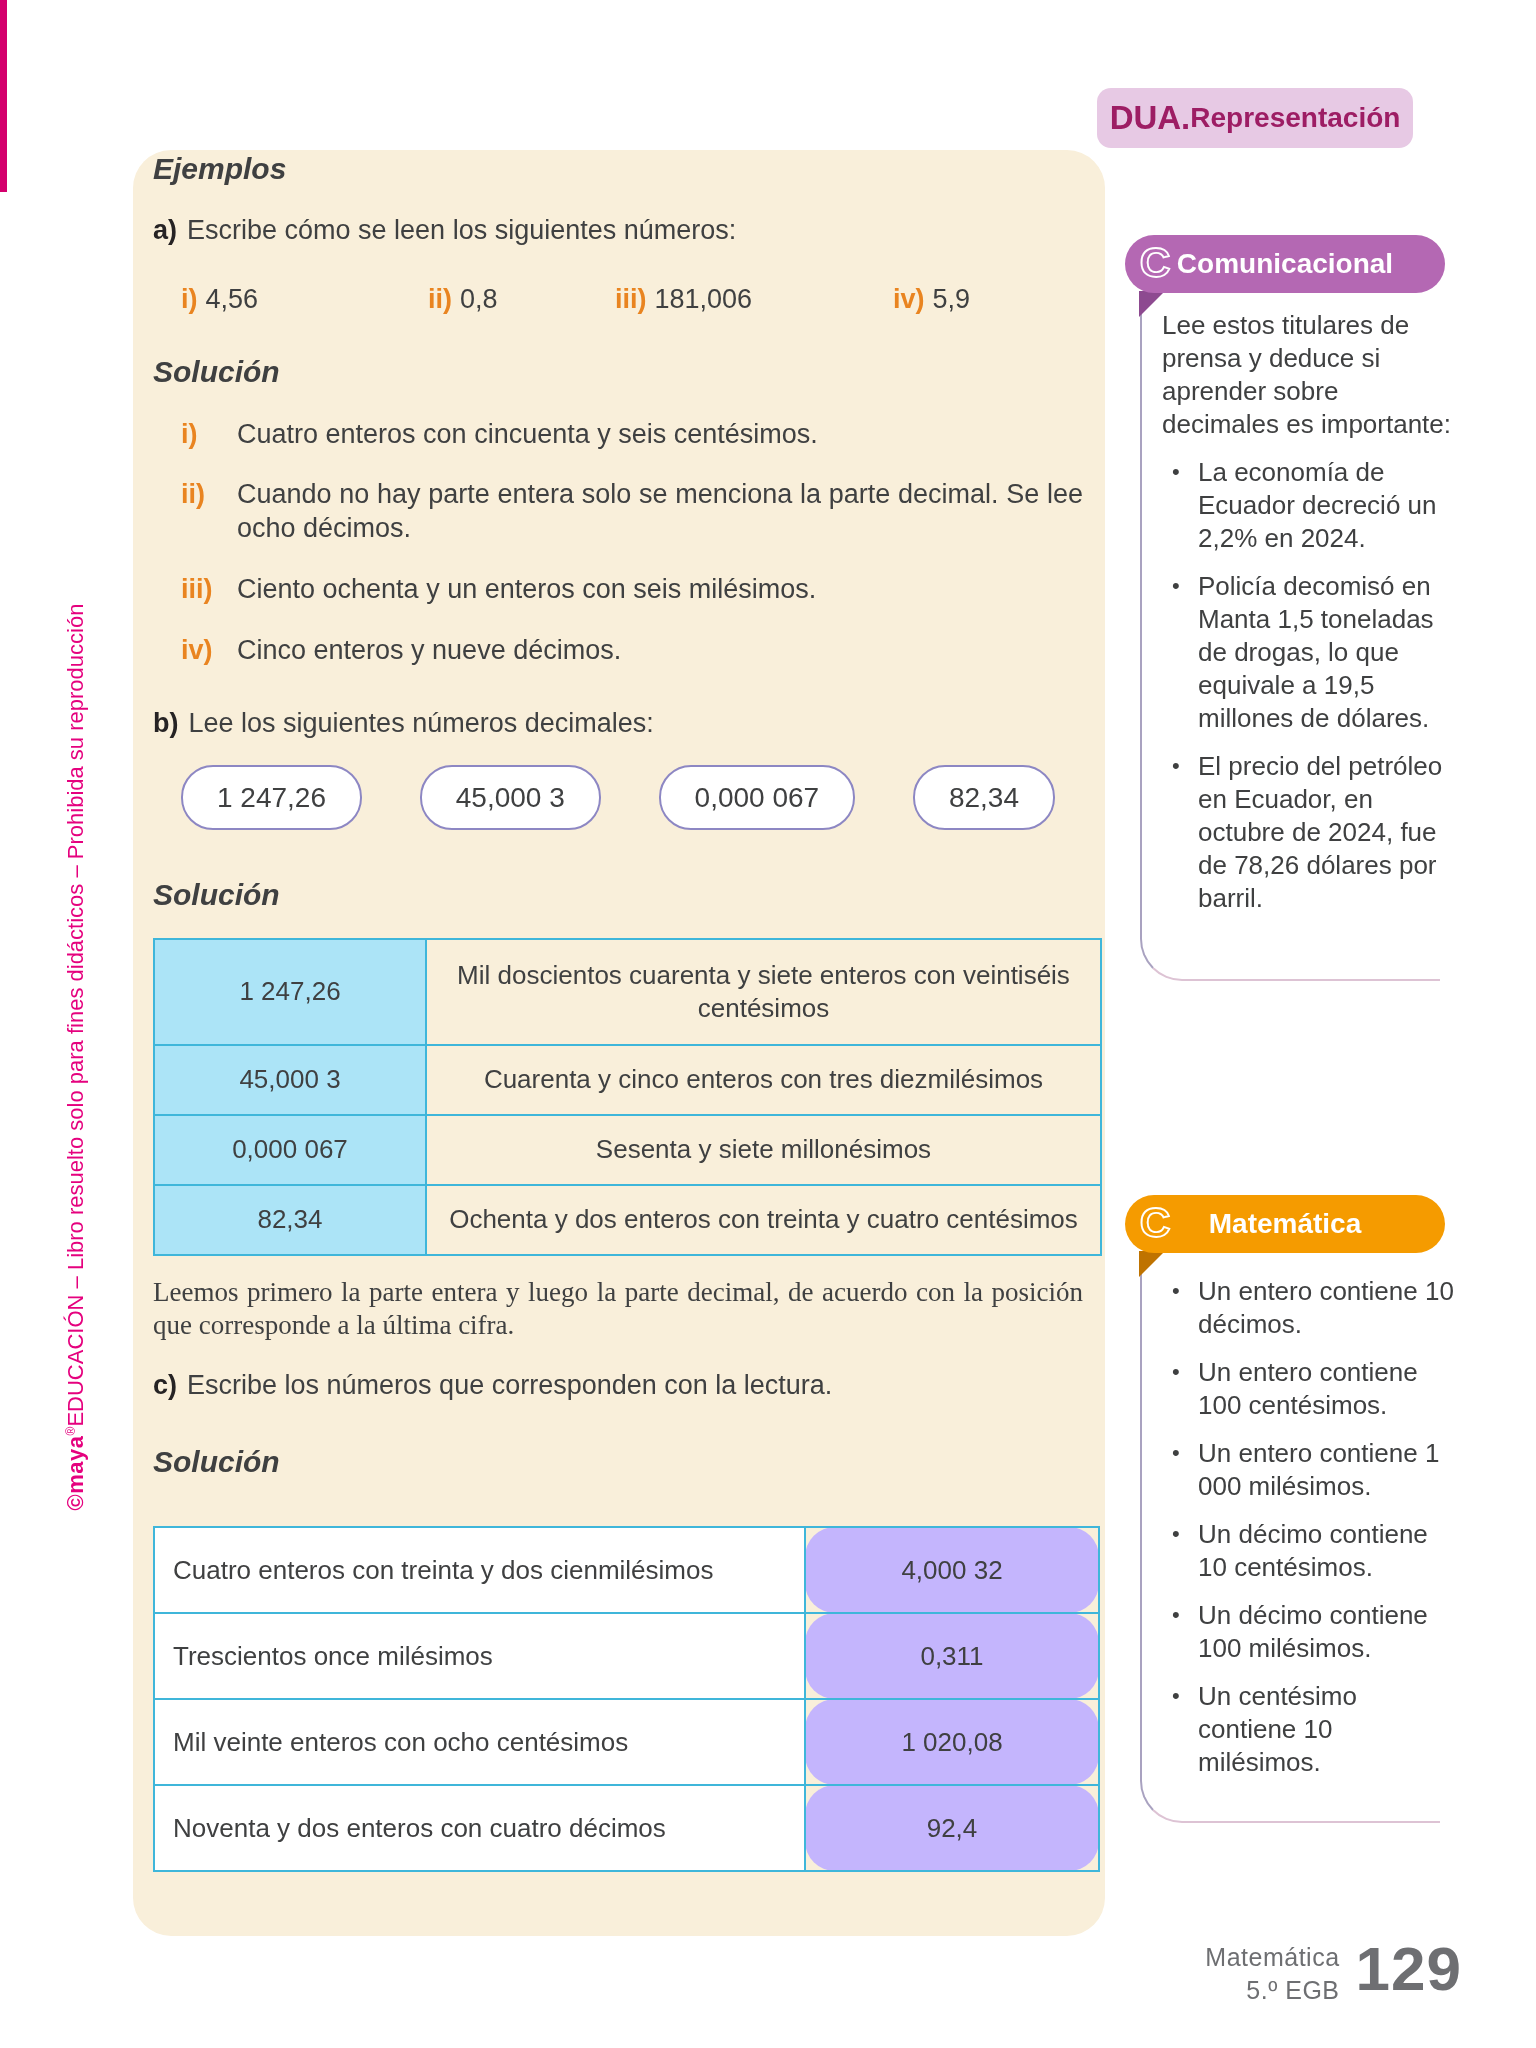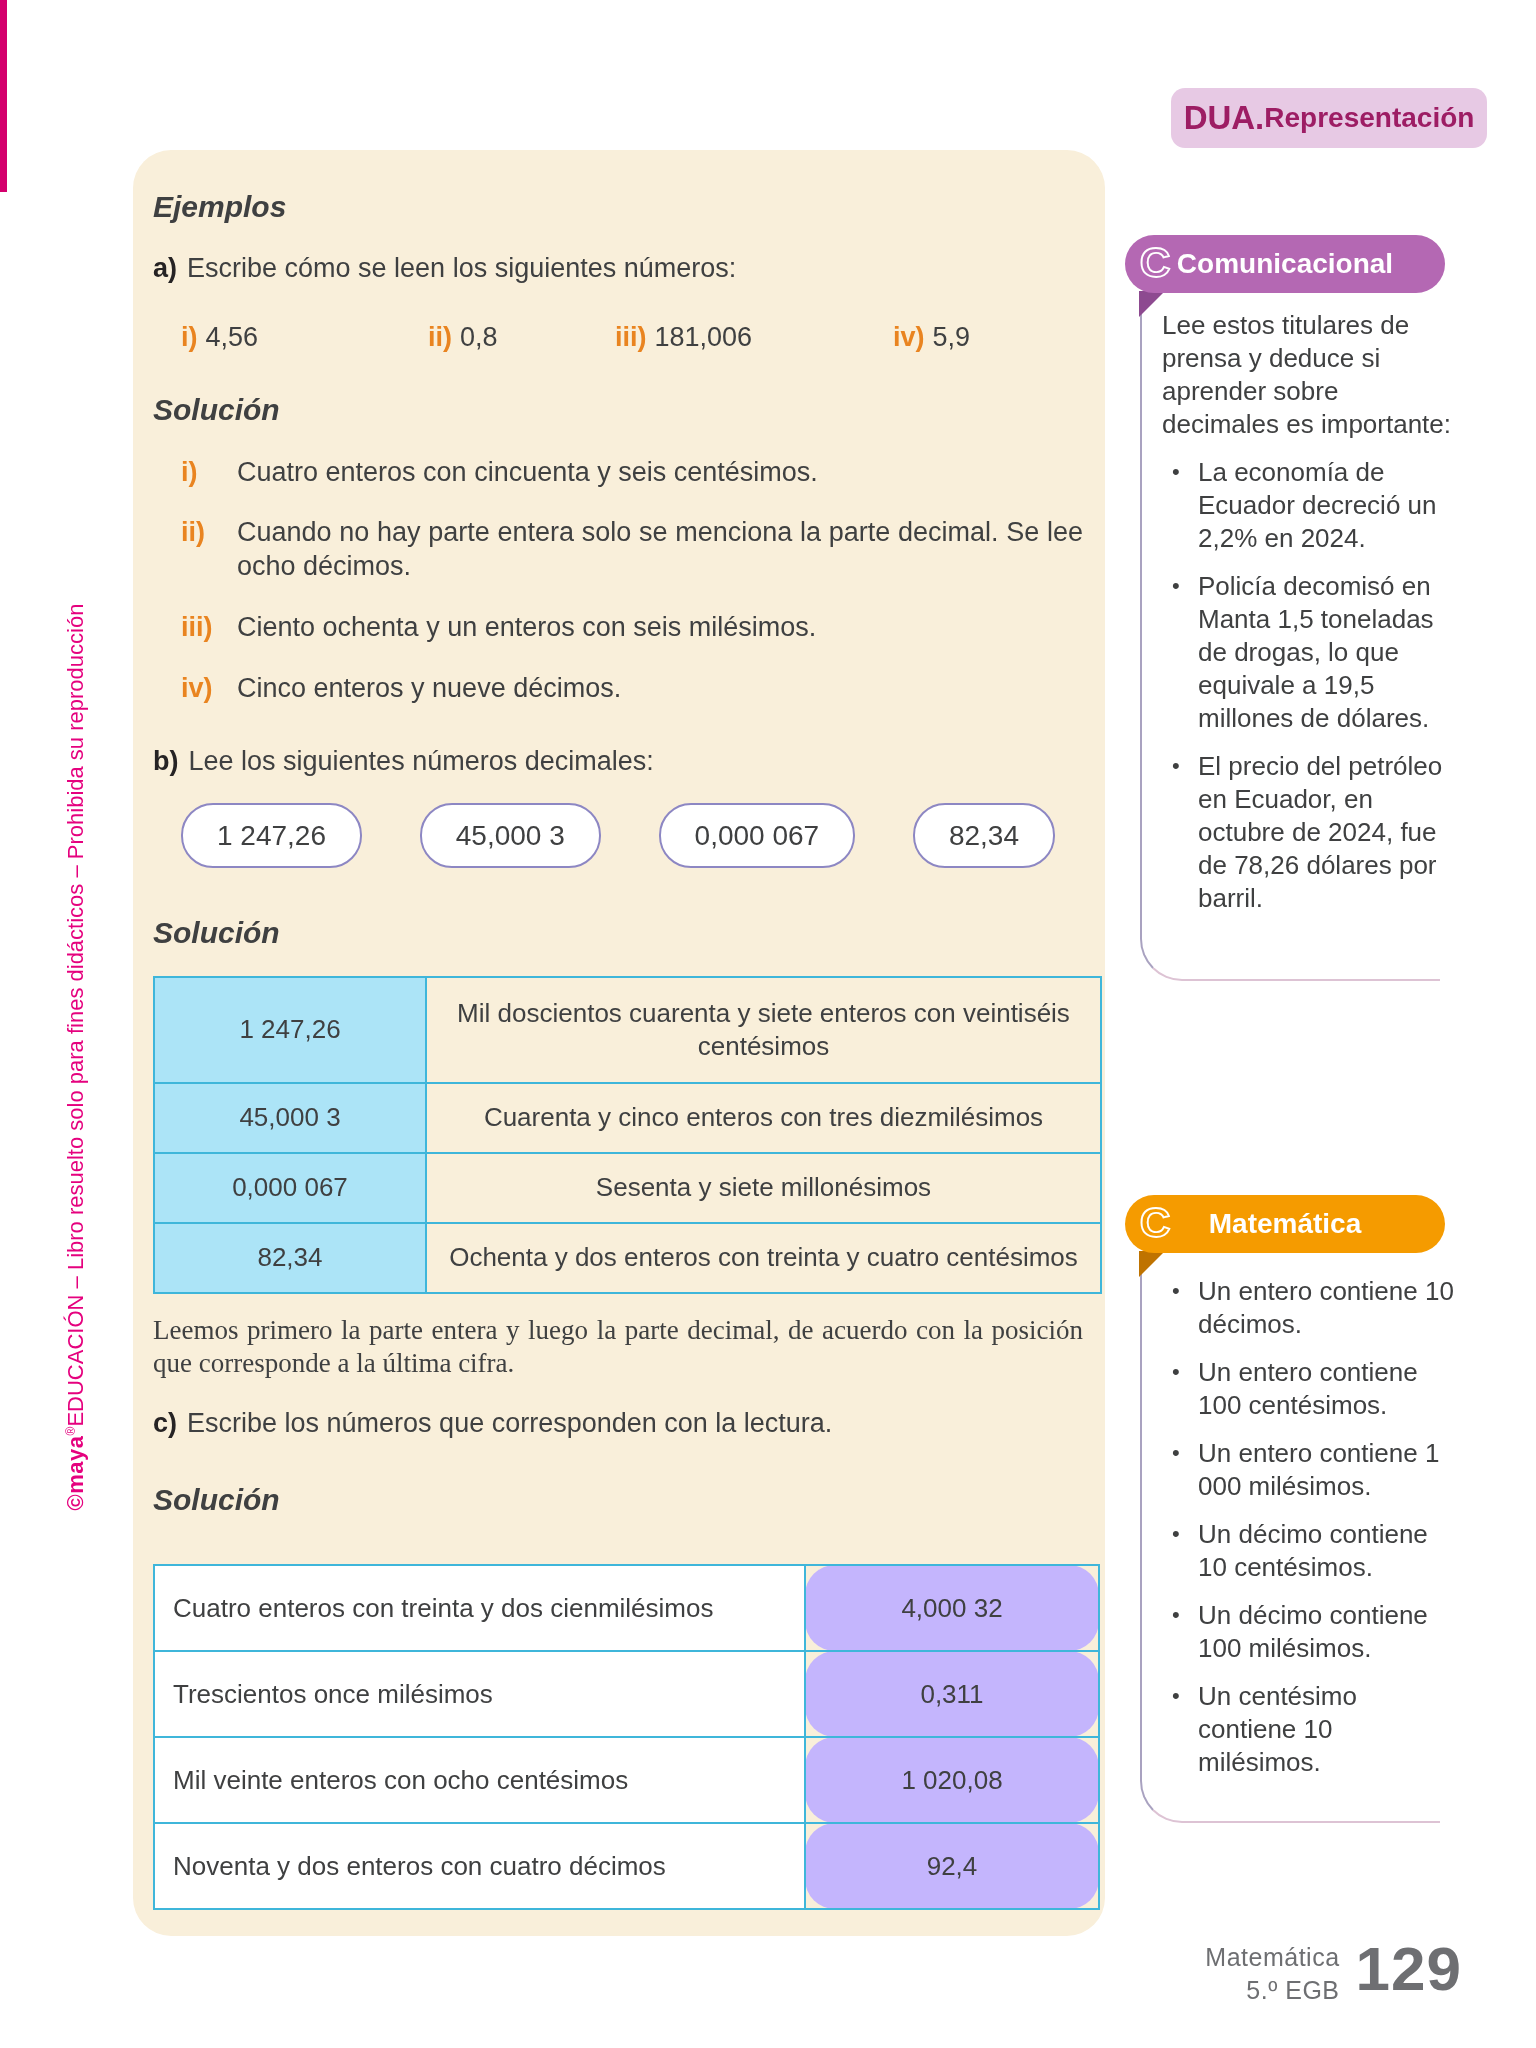--- a/index.html
+++ b/index.html
@@ -21,7 +21,7 @@
 
   
   .dua{
-    position:absolute;left:1171px;top:88px;width:316px;height:60px;
+    position:absolute;left:1097px;top:88px;width:316px;height:60px;
     background:#e7c9e4;border-radius:14px;display:flex;align-items:center;justify-content:center;
     color:#9d1d64;white-space:nowrap;
   }

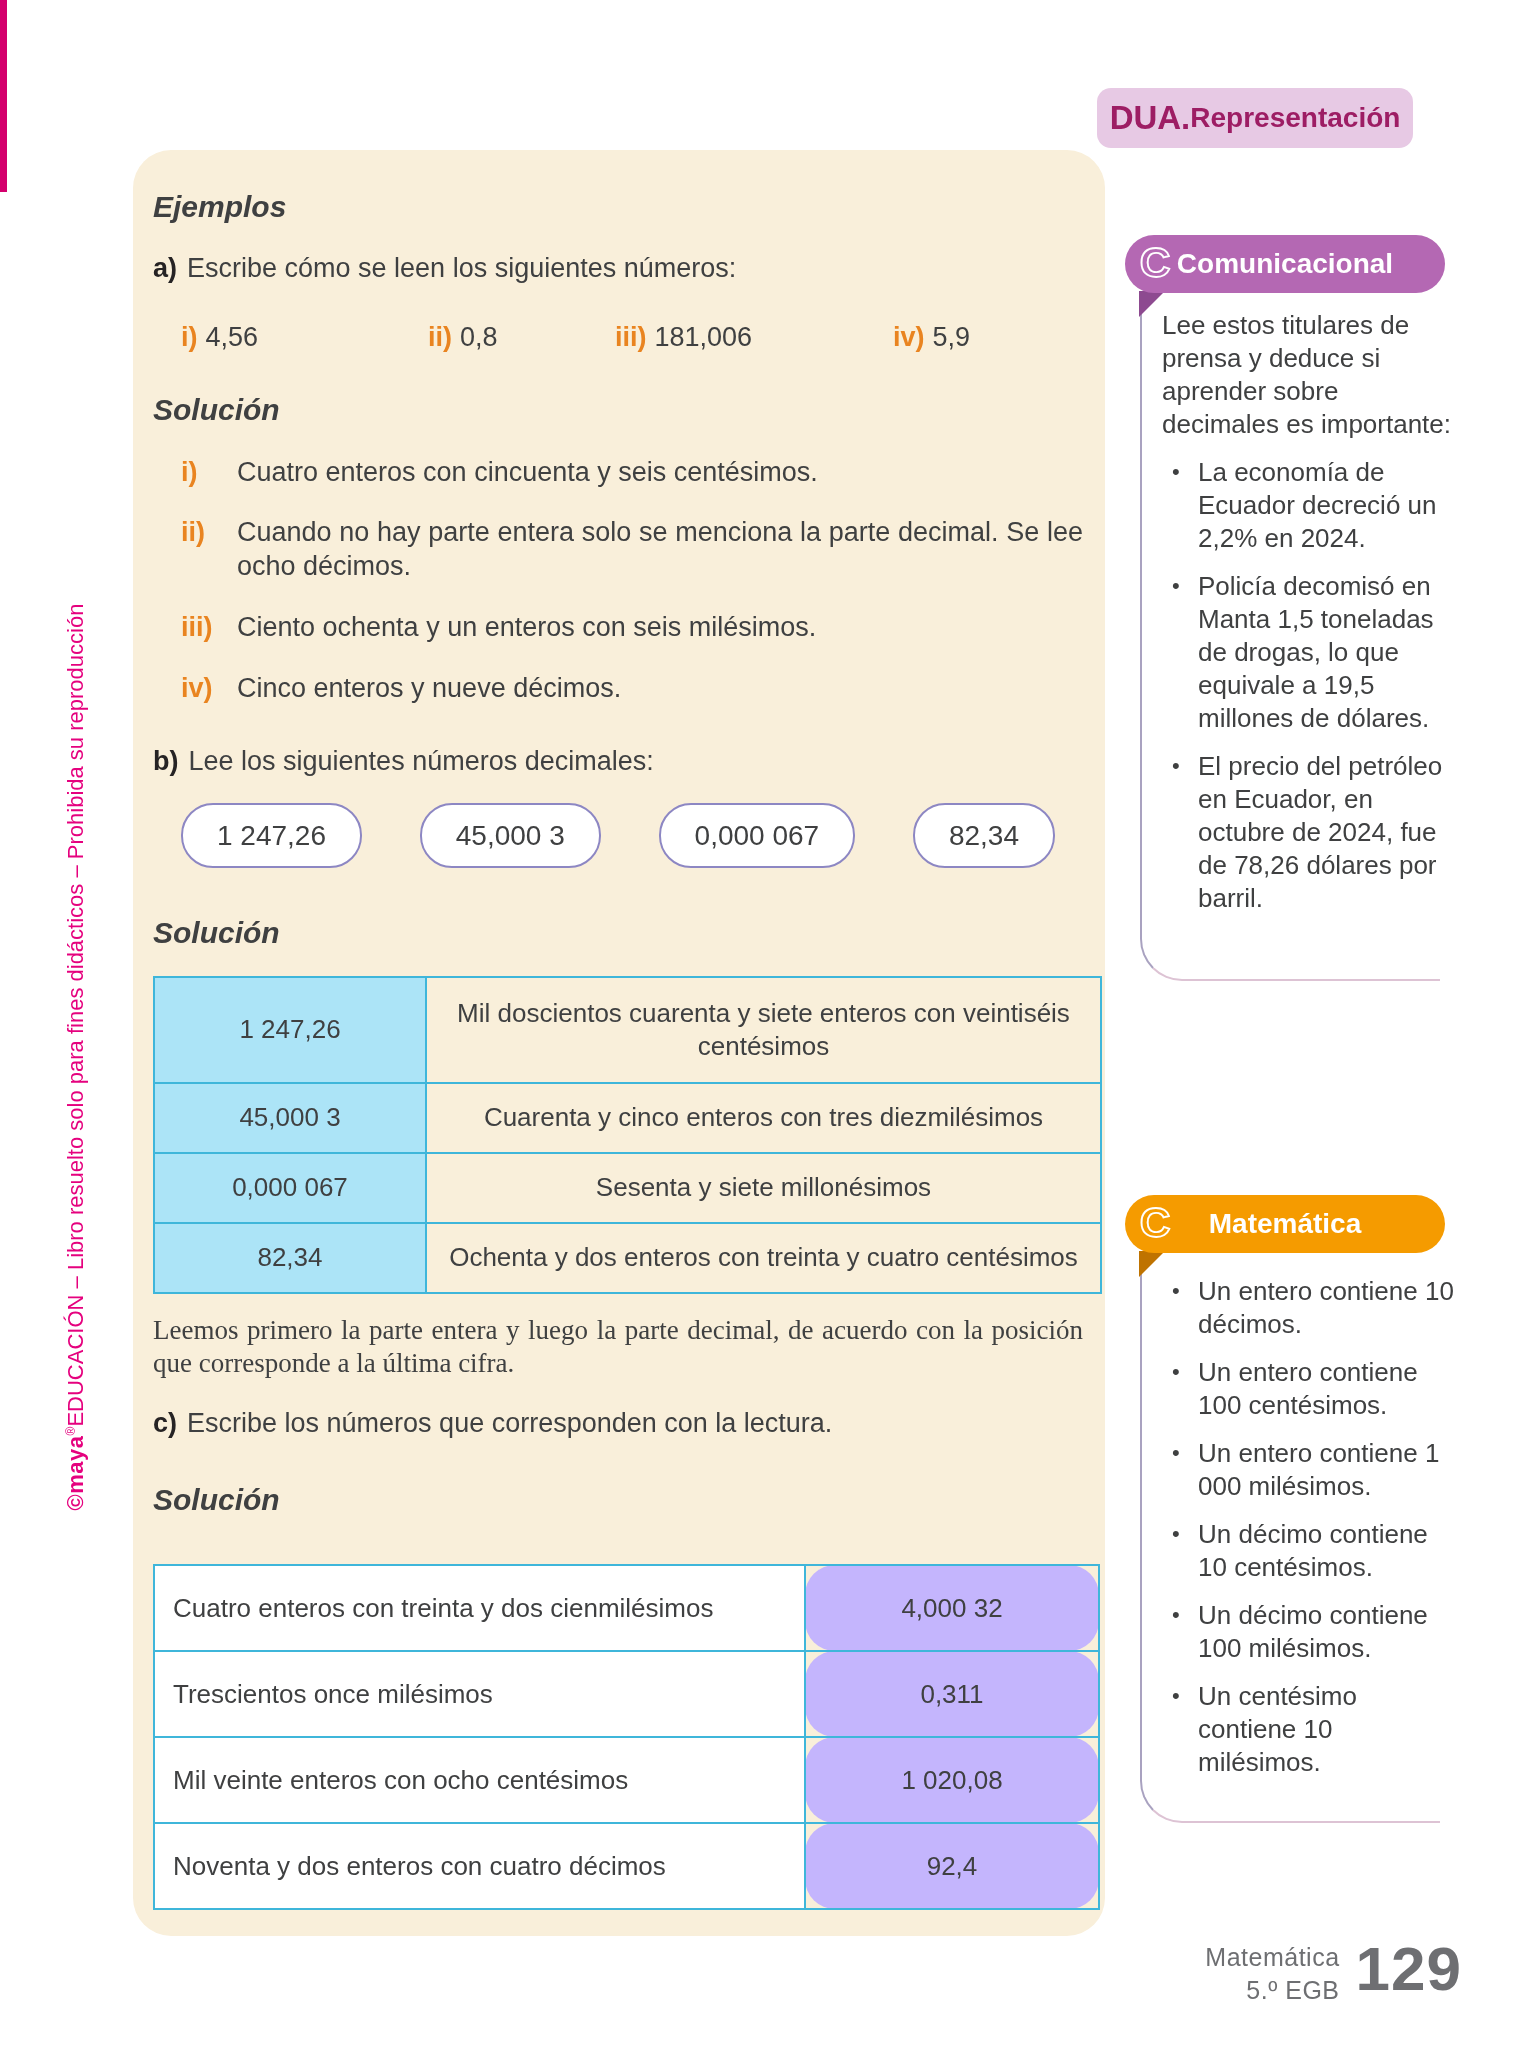--- a/index.html
+++ b/index.html
@@ -35,7 +35,7 @@
     padding:0 22px 0 20px;font-size:27px;line-height:1.25;
   }
   .h-italic{font-style:italic;font-weight:600;font-size:30px;color:#3f4041;}
-  .ejemplos{margin-top:38px;}
+  .ejemplos{}
   .lettered{margin-top:26px;display:flex;}
   .lettered .letter{font-weight:800;color:#262324;margin-right:10px;flex:0 0 auto;}
   .numbers-row{

